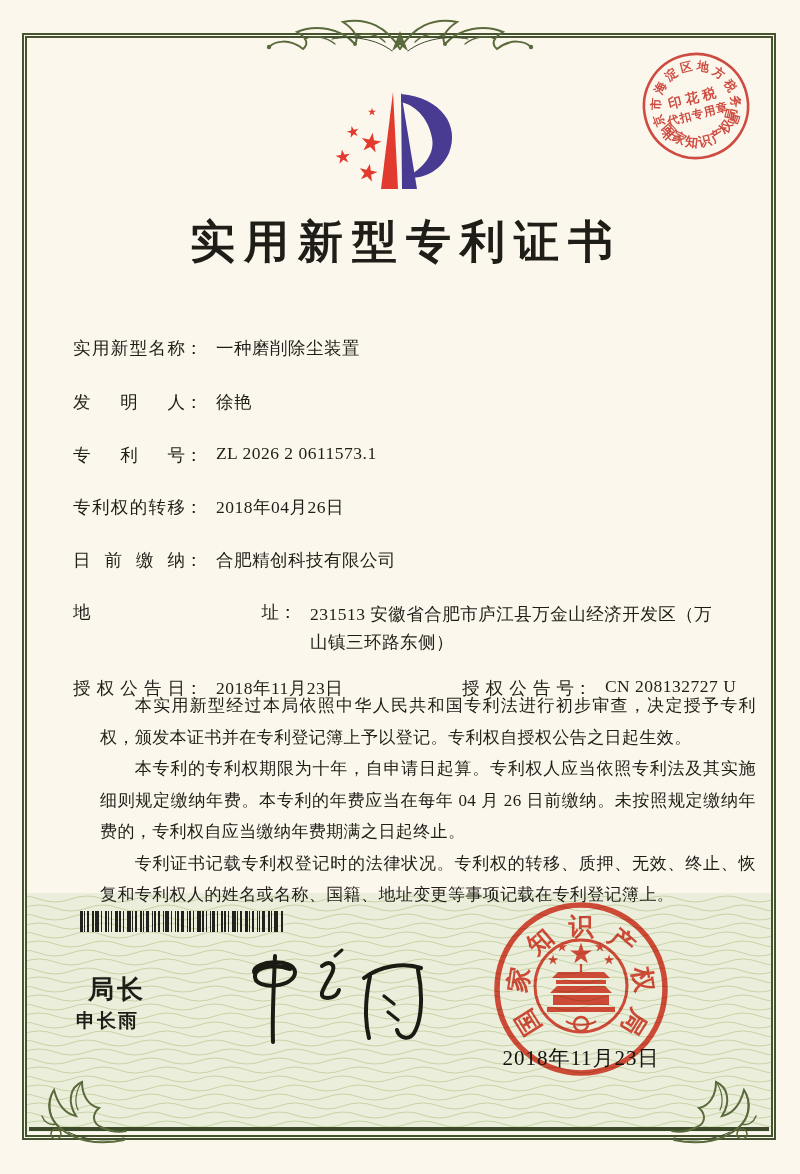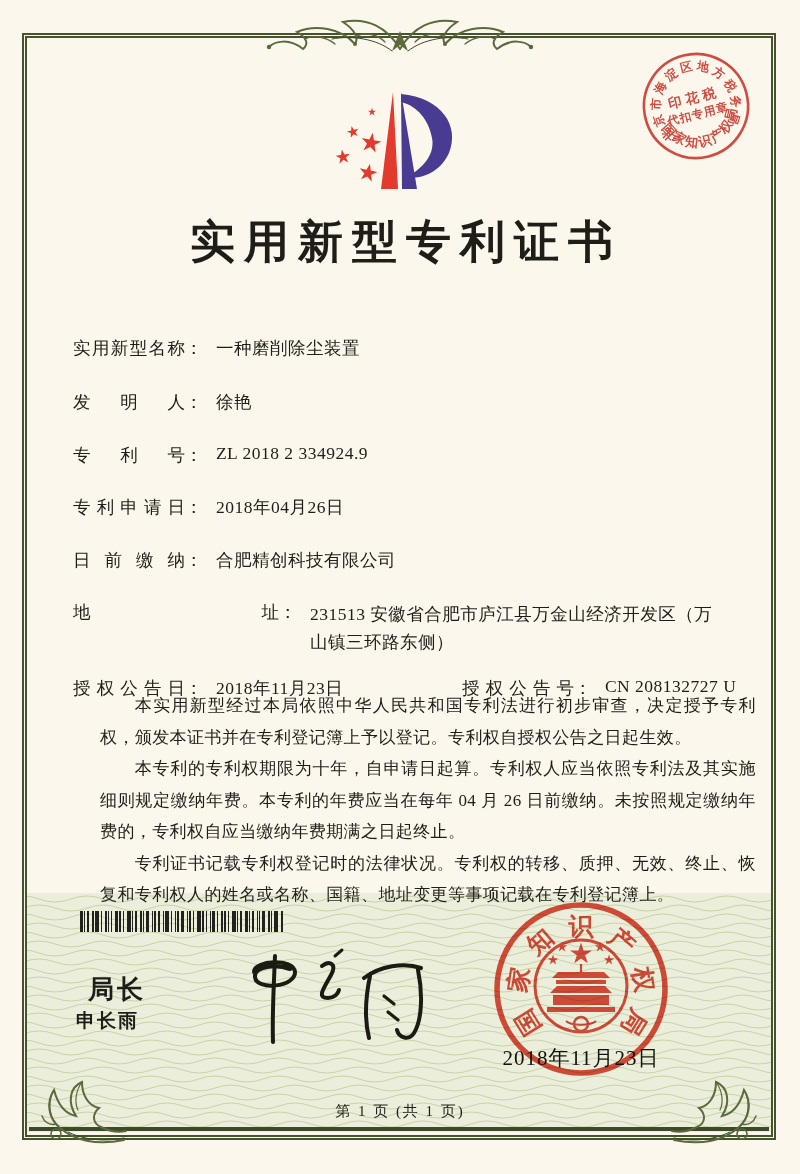--- a/index.html
+++ b/index.html
@@ -205,7 +205,7 @@
   </div>
   <div class="field-row" style="top:443px;">
     <span class="flabel">专利号</span><span class="fcolon">：</span>
-    <span class="fval">ZL 2018 2 334924.9</span>
+    <span class="fval">ZL 2026 2 0611573.1</span>
   </div>
   <div class="field-row" style="top:495px;">
     <span class="flabel">专利申请日</span><span class="fcolon">：</span>

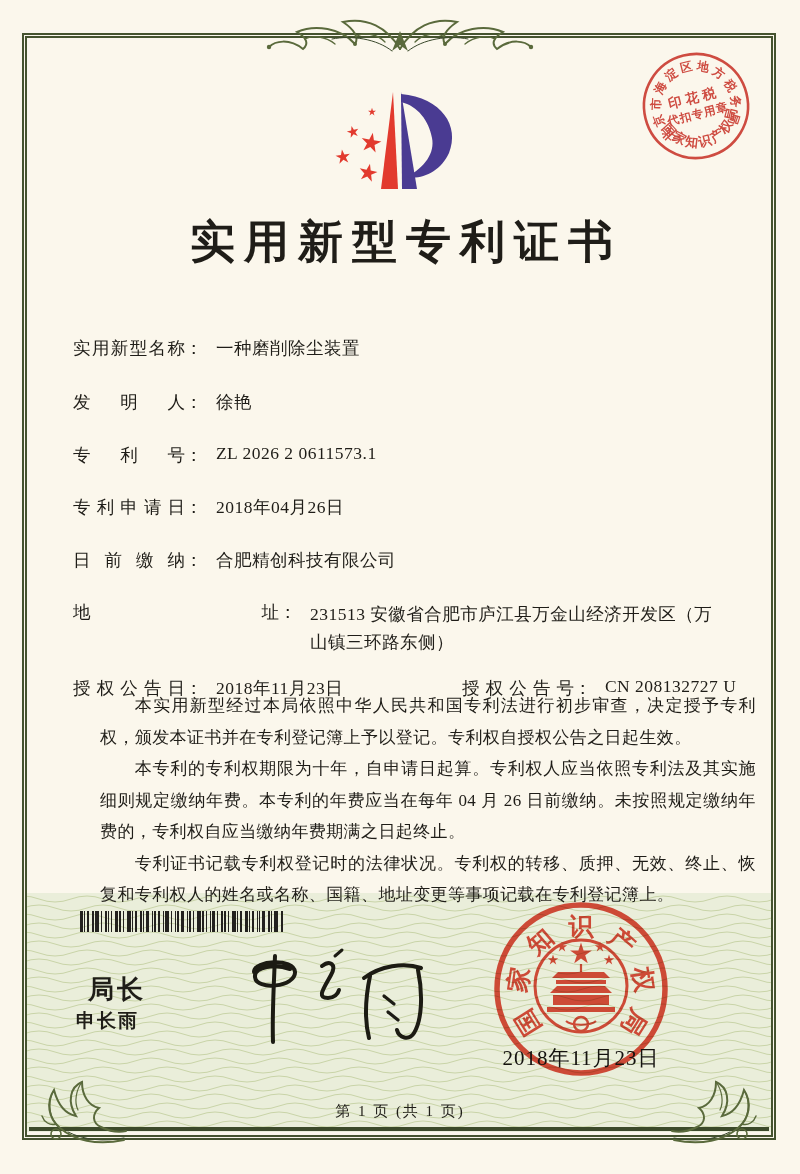--- a/index.html
+++ b/index.html
@@ -208,7 +208,7 @@
     <span class="fval">ZL 2026 2 0611573.1</span>
   </div>
   <div class="field-row" style="top:495px;">
-    <span class="flabel">专利申请日</span><span class="fcolon">：</span>
+    <span class="flabel">专利权的转移</span><span class="fcolon">：</span>
     <span class="fval">2018年04月26日</span>
   </div>
   <div class="field-row" style="top:548px;">

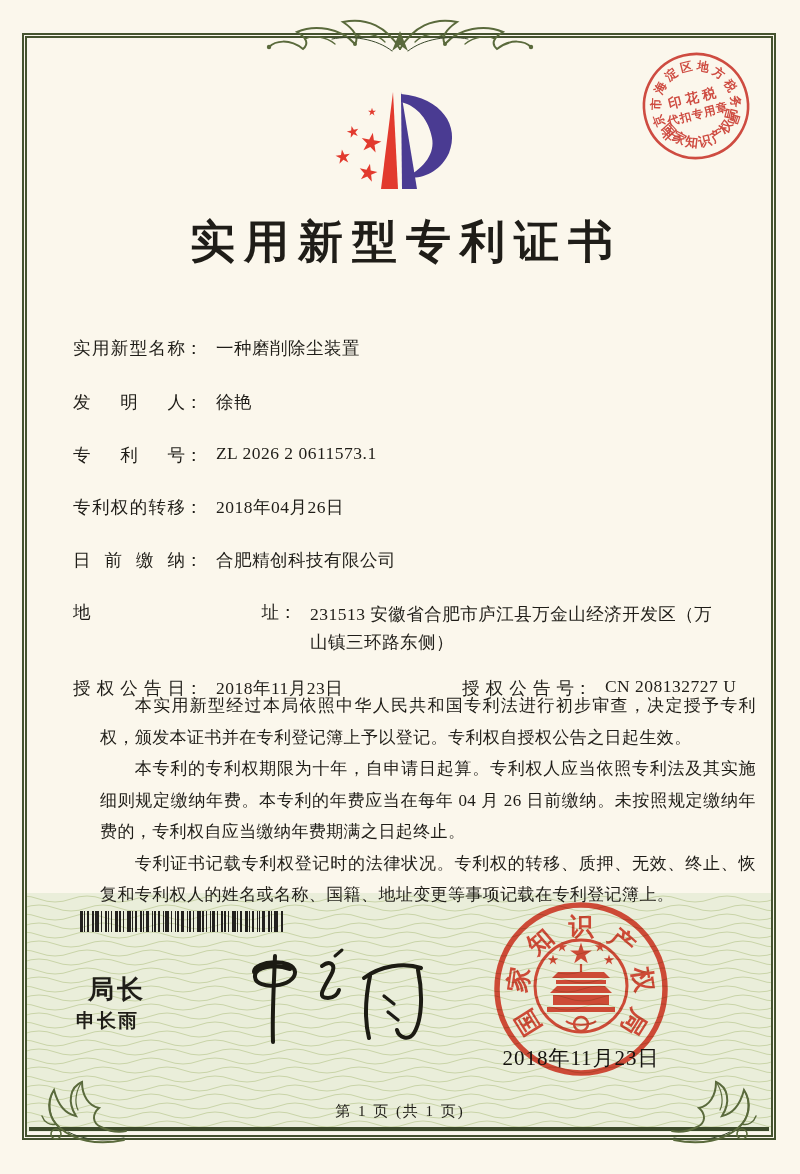--- a/index.html
+++ b/index.html
@@ -336,7 +336,6 @@
   </svg>
   <div class="seal-date">2018年11月23日</div>
 
-  <div class="footer">第 1 页 (共 1 页)</div>
 
 </div>
 

